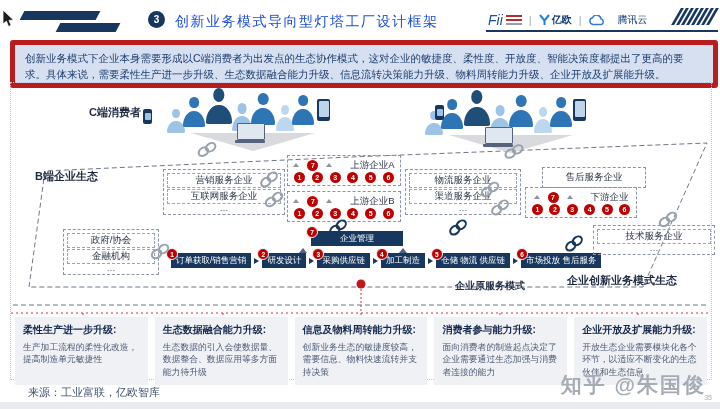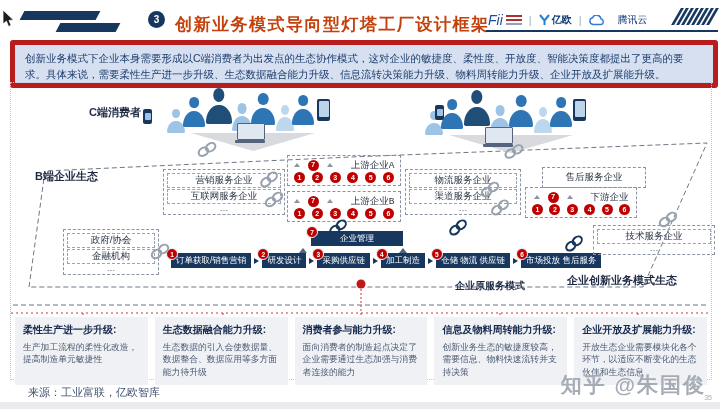--- a/index.html
+++ b/index.html
@@ -13,8 +13,8 @@
   #slide-badge{position:absolute;left:148px;top:11px;width:17px;height:17px;border-radius:50%;
                background:#17375e;color:#fff;font-size:10px;font-weight:bold;
                display:flex;align-items:center;justify-content:center;}
-  #page-title{position:absolute;left:175px;top:13px;font-size:17px;letter-spacing:1.5px;
-              color:#c2410c;font-weight:700;}
+  #page-title{position:absolute;left:175px;top:13px;font-size:14px;letter-spacing:1.5px;
+              color:#1d4ed8;font-weight:400;}
   #logo-row{position:absolute;left:488px;top:10px;height:20px;display:flex;align-items:center;gap:7px;}
   .logo-sep{color:#9fb0c6;font-size:11px;}
   #logo-fii{font-style:italic;font-weight:400;font-size:14px;color:#1d4f9e;display:flex;align-items:flex-start;gap:3px;}

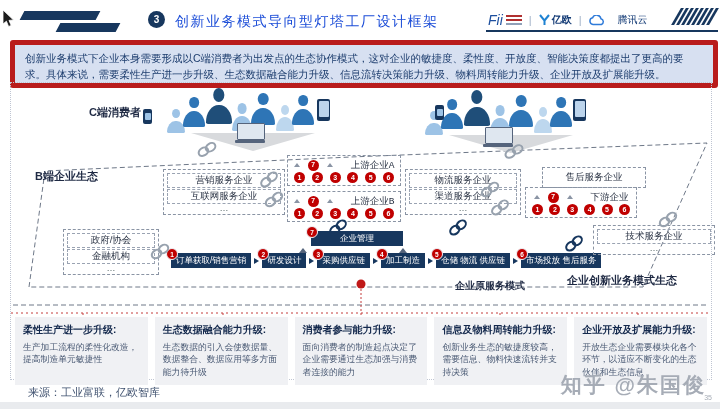--- a/index.html
+++ b/index.html
@@ -62,7 +62,7 @@
 
   
   .ent-box{position:absolute;border:1px dashed #8a94a4;box-sizing:border-box;padding:2px 4px;}
-  .ent-top{display:flex;align-items:center;justify-content:center;gap:8px;height:14px;font-family:Liberation Mono, monospace;}
+  .ent-top{display:flex;align-items:center;justify-content:center;gap:8px;height:14px;}
   .ent-label{font-size:9.5px;color:#2a3344;margin-left:10px;white-space:nowrap;}
   .ent-nodes{display:flex;justify-content:space-between;align-items:center;padding:0 2px;}
   .num{width:11px;height:11px;border-radius:50%;background:#c00000;color:#fff;font-size:7px;

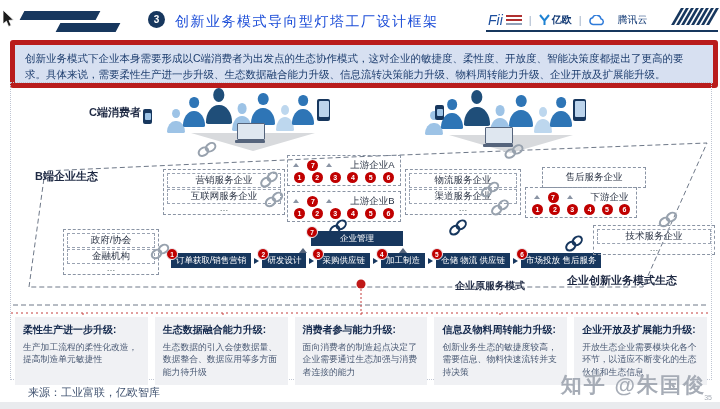--- a/index.html
+++ b/index.html
@@ -395,12 +395,12 @@
         <p>生态数据的引入会使数据量、数据整合、数据应用等多方面能力待升级</p>
       </div>
       <div class="card">
+        <h4>信息及物料周转能力升级:</h4>
+        <p>创新业务生态的敏捷度较高，需要信息、物料快速流转并支持决策</p>
+      </div>
+      <div class="card">
         <h4>消费者参与能力升级:</h4>
         <p>面向消费者的制造起点决定了企业需要通过生态加强与消费者连接的能力</p>
-      </div>
-      <div class="card">
-        <h4>信息及物料周转能力升级:</h4>
-        <p>创新业务生态的敏捷度较高，需要信息、物料快速流转并支持决策</p>
       </div>
       <div class="card">
         <h4>企业开放及扩展能力升级:</h4>

